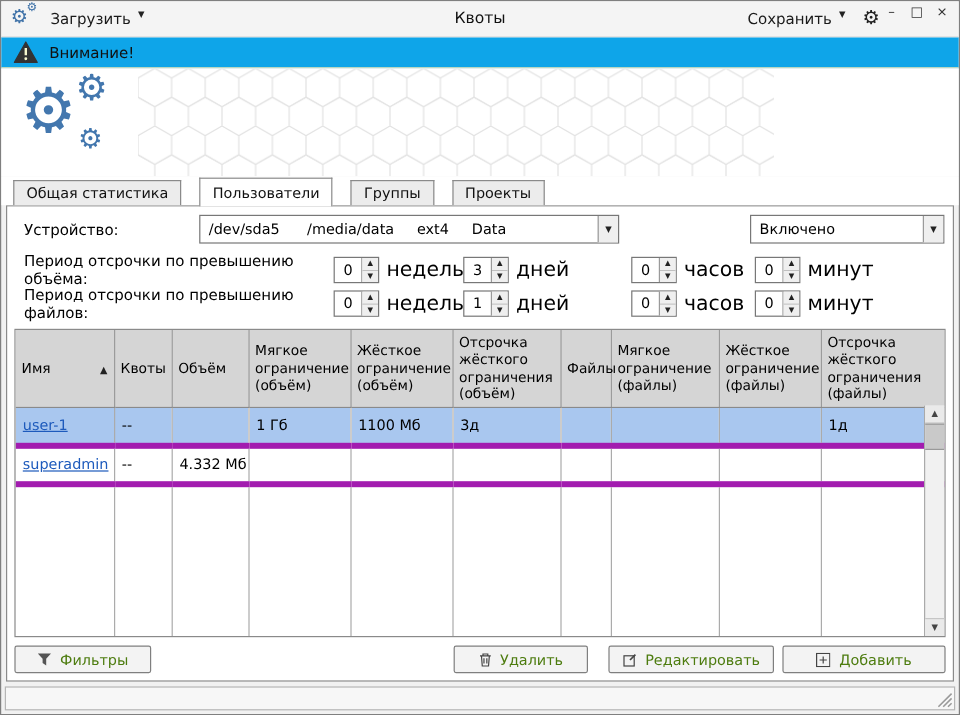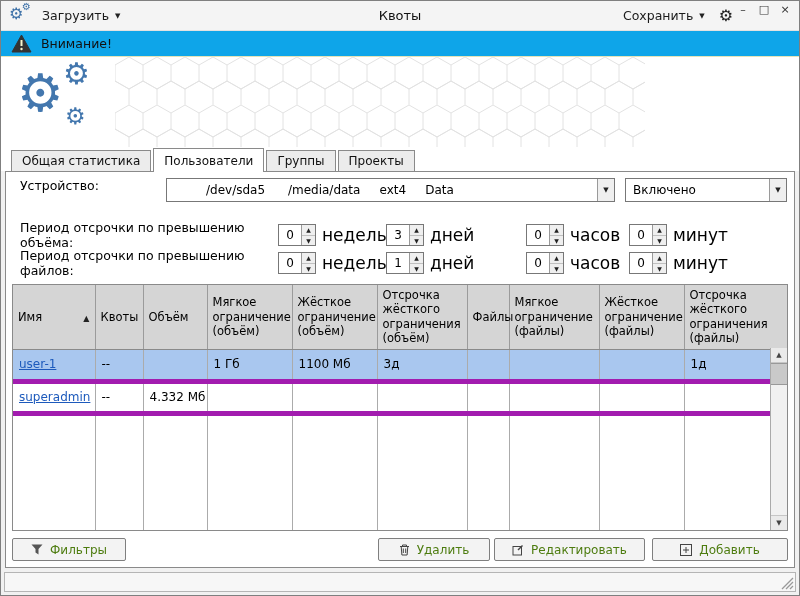--- a/index.html
+++ b/index.html
@@ -16,7 +16,7 @@
   .app-icon .ai1 { position:absolute; left:0; top:2px; font-size:16px; line-height:1; }
   .app-icon .ai2 { position:absolute; left:13px; top:-2px; font-size:10px; line-height:1; }
   .tb-menu { background:none; border:none; font-family:"DejaVu Sans",sans-serif; font-size:12.5px;
-             color:#1a1a1a; display:flex; align-items:center; gap:6px; cursor:default; }
+             color:#1a1a1a; display:flex; gap:6px; cursor:default; }
   .caret { font-size:7px; color:#222; }
   .tb-title { position:absolute; left:0; right:0; text-align:center; font-size:13px; color:#111; z-index:1; }
   .tb-right { margin-left:auto; display:flex; align-items:center; gap:14px; padding-right:58px; z-index:2; }

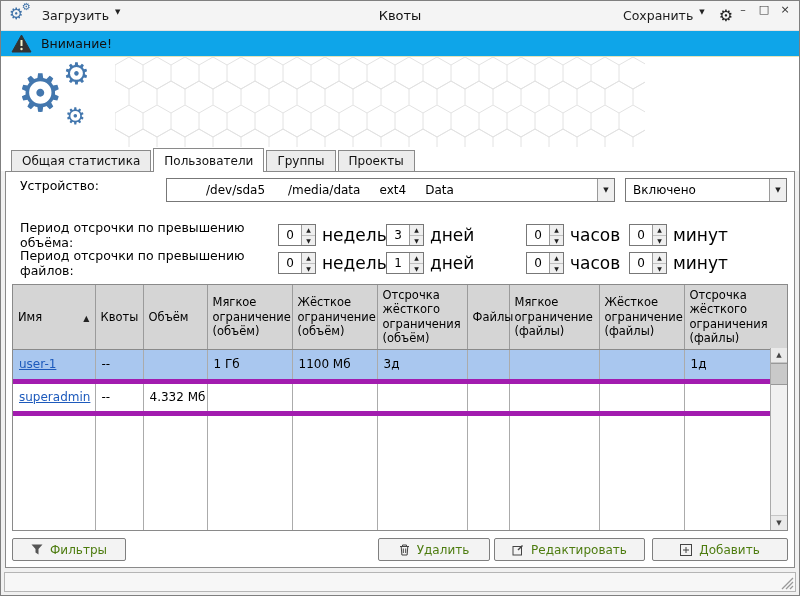--- a/index.html
+++ b/index.html
@@ -41,7 +41,7 @@
 
   
   .tabstrip { height:24px; background:#fff; padding-left:10px; display:flex; align-items:flex-end;
-              position:relative; z-index:2; flex:none; }
+              position:relative; z-index:2; flex:none;gap:13px; }
   .tab { border:1px solid #8a8a8a; border-bottom:none; background:#ececec; height:21px;
          font-size:12px; color:#111; padding:3px 10px 0; margin-right:2px; white-space:nowrap; cursor:default; }
   .tab.active { background:#fff; height:24px; padding-top:5px; margin-bottom:-1px; position:relative; z-index:3; }

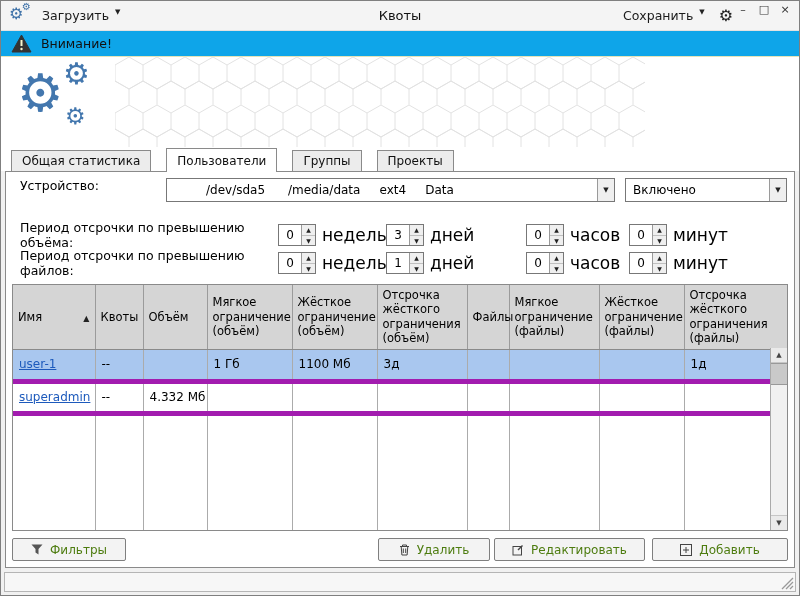--- a/index.html
+++ b/index.html
@@ -50,7 +50,7 @@
   .panel { flex:1; margin:0 4px; border:1px solid #8a8a8a; background:#fff;
            display:flex; flex-direction:column; padding:6px; min-height:0; position:relative; z-index:1; }
   .lbl { font-size:12.5px; color:#000; }
-  .row-device { display:flex; align-items:flex-start; height:26px; margin-bottom:18px; flex:none; }
+  .row-device { display:flex; align-items:center; height:26px; margin-bottom:8px; flex:none; }
   .row-device .lbl { width:154px; padding-left:8px; }
   .combo { height:24px; border:1px solid #777; background:#fff; display:flex; align-items:stretch; }
   .combo-text { flex:1; display:flex; align-items:center; padding:0 7px; font-size:12px;

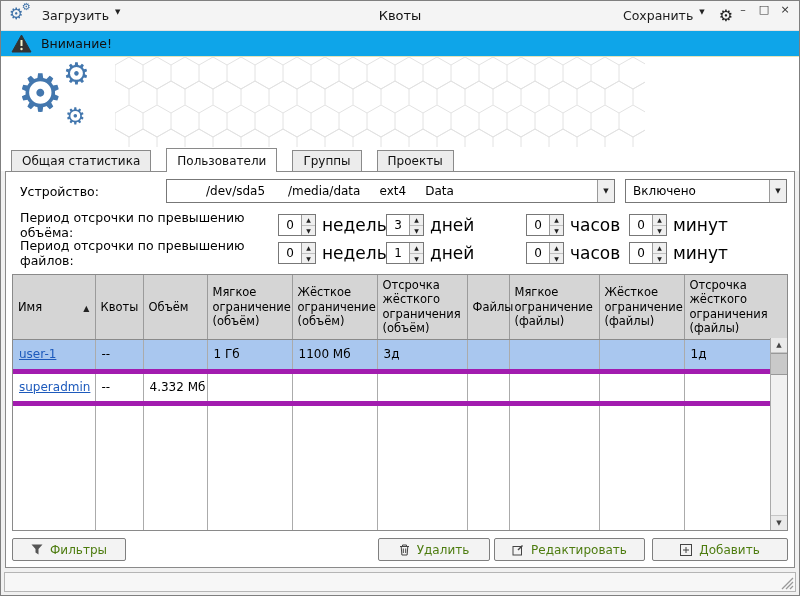--- a/index.html
+++ b/index.html
@@ -57,7 +57,7 @@
                 white-space:pre; overflow:hidden; }
   .combo-btn { width:17px; border-left:1px solid #9a9a9a; background:#efefef;
                display:flex; align-items:center; justify-content:center; font-size:7px; color:#222; }
-  .combo.device { width:449px;padding-left:32px; }
+  .combo.device { width:350px; }
   .combo.state { width:162px; margin-left:auto; margin-right:1px; }
 
   .grace-row { display:flex; align-items:center; height:26px; margin-bottom:2px; flex:none; }

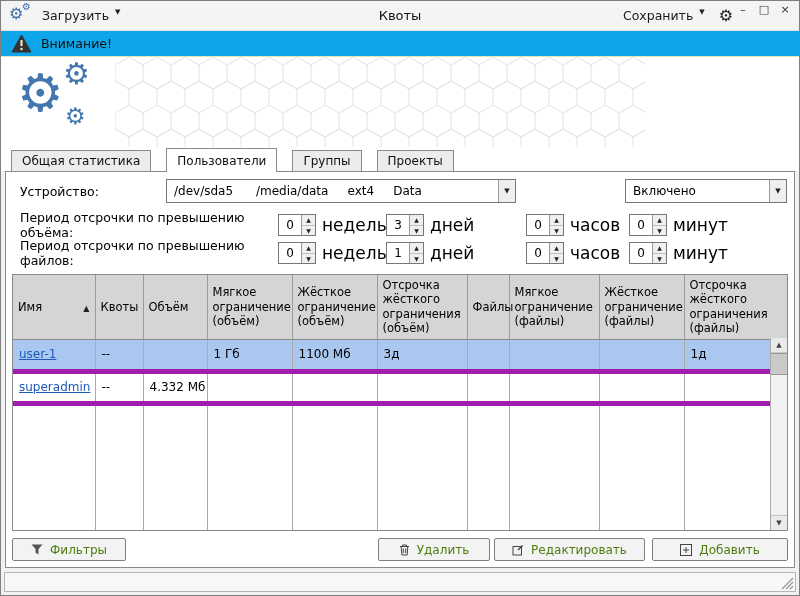--- a/index.html
+++ b/index.html
@@ -104,7 +104,7 @@
          display:flex; align-items:center; justify-content:center; gap:7px; cursor:default; }
   .btn-filters { width:114px; }
   .btn-delete { width:112px; margin-left:auto; }
-  .btn-edit { width:151px; margin-left:4px; }
+  .btn-edit { width:138px; margin-left:17px; }
   .btn-add { width:136px; margin-left:7px; }
 
   

